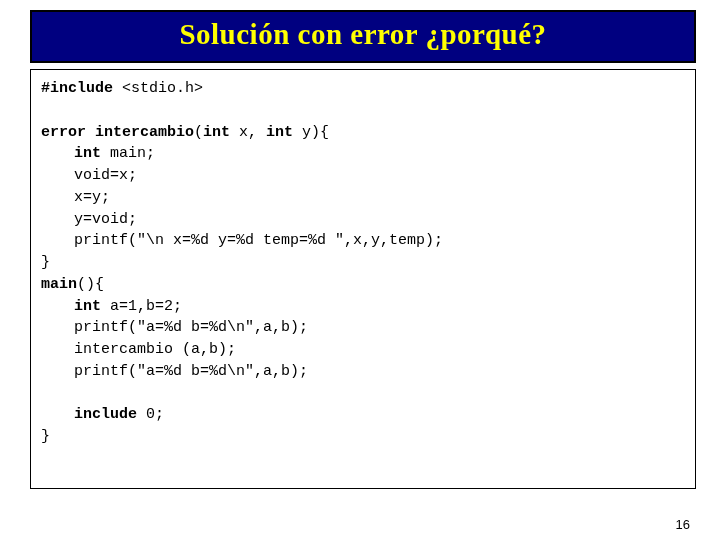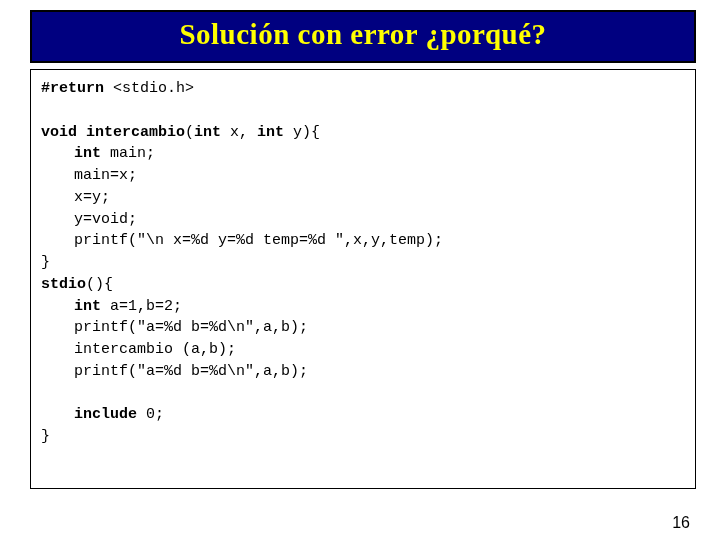--- a/index.html
+++ b/index.html
@@ -66,7 +66,7 @@
     <h1>Solución con error ¿porqué?</h1>
   </div>
 
-  <div class="code-box"><b>#return</b><span> &lt;stdio.h&gt;</span>
+  <div class="code-box"><b>#include</b><span> &lt;stdio.h&gt;</span>
 
 <b>void intercambio</b><span>(</span><b>int</b><span> x, </span><b>int</b><span> y){</span>
 <span class="ind1"><b>int</b><span> main;</span></span>

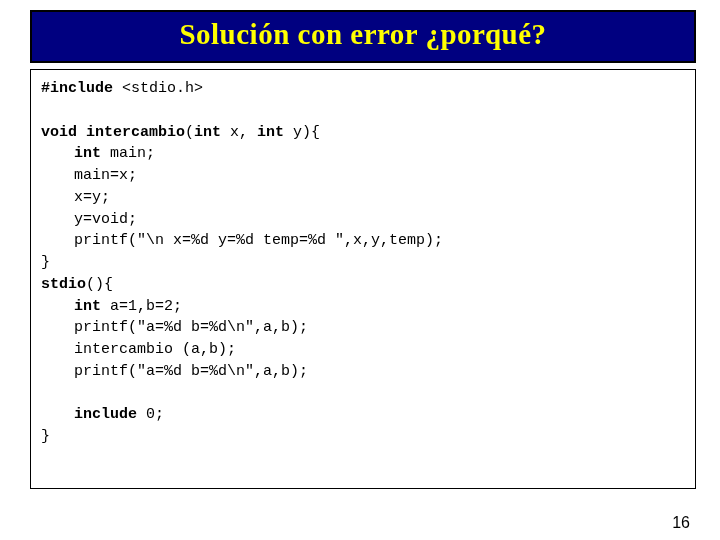--- a/index.html
+++ b/index.html
@@ -68,7 +68,7 @@
 
   <div class="code-box"><b>#include</b><span> &lt;stdio.h&gt;</span>
 
-<b>void intercambio</b><span>(</span><b>int</b><span> x, </span><b>int</b><span> y){</span>
+<b>error intercambio</b><span>(</span><b>int</b><span> x, </span><b>int</b><span> y){</span>
 <span class="ind1"><b>int</b><span> main;</span></span>
 <span class="ind1">main=x;</span>
 <span class="ind1">x=y;</span>

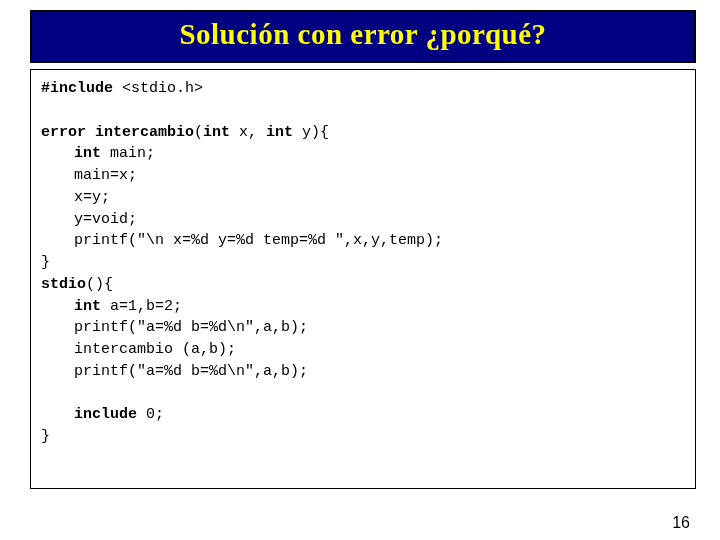--- a/index.html
+++ b/index.html
@@ -70,7 +70,7 @@
 
 <b>error intercambio</b><span>(</span><b>int</b><span> x, </span><b>int</b><span> y){</span>
 <span class="ind1"><b>int</b><span> main;</span></span>
-<span class="ind1">main=x;</span>
+<span class="ind1">void=x;</span>
 <span class="ind1">x=y;</span>
 <span class="ind1">y=void;</span>
 <span class="ind1">printf("\n x=%d y=%d temp=%d ",x,y,temp);</span>

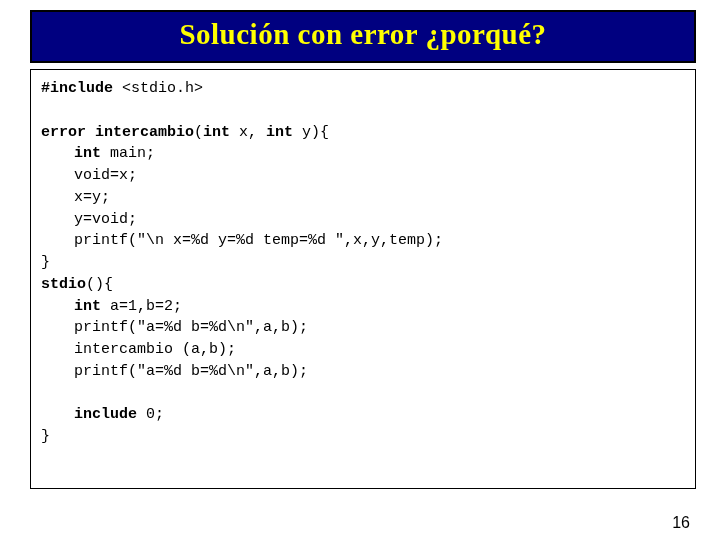--- a/index.html
+++ b/index.html
@@ -75,7 +75,7 @@
 <span class="ind1">y=void;</span>
 <span class="ind1">printf("\n x=%d y=%d temp=%d ",x,y,temp);</span>
 <span>}</span>
-<b>stdio</b><span>(){</span>
+<b>main</b><span>(){</span>
 <span class="ind1"><b>int</b><span> a=1,b=2;</span></span>
 <span class="ind1">printf("a=%d b=%d\n",a,b);</span>
 <span class="ind1">intercambio (a,b);</span>

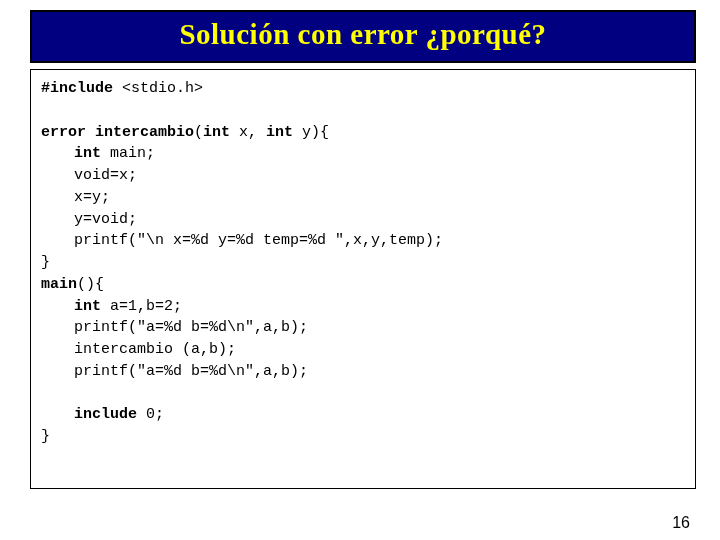--- a/index.html
+++ b/index.html
@@ -52,7 +52,7 @@
     right: 30px;
     bottom: 8px;
     font-family: Arial, sans-serif;
-    font-size: 16px;
+    font-size: 13px;
     color: #000;
   }
   .ind1 { padding-left: 2.2em; display: inline-block; }

